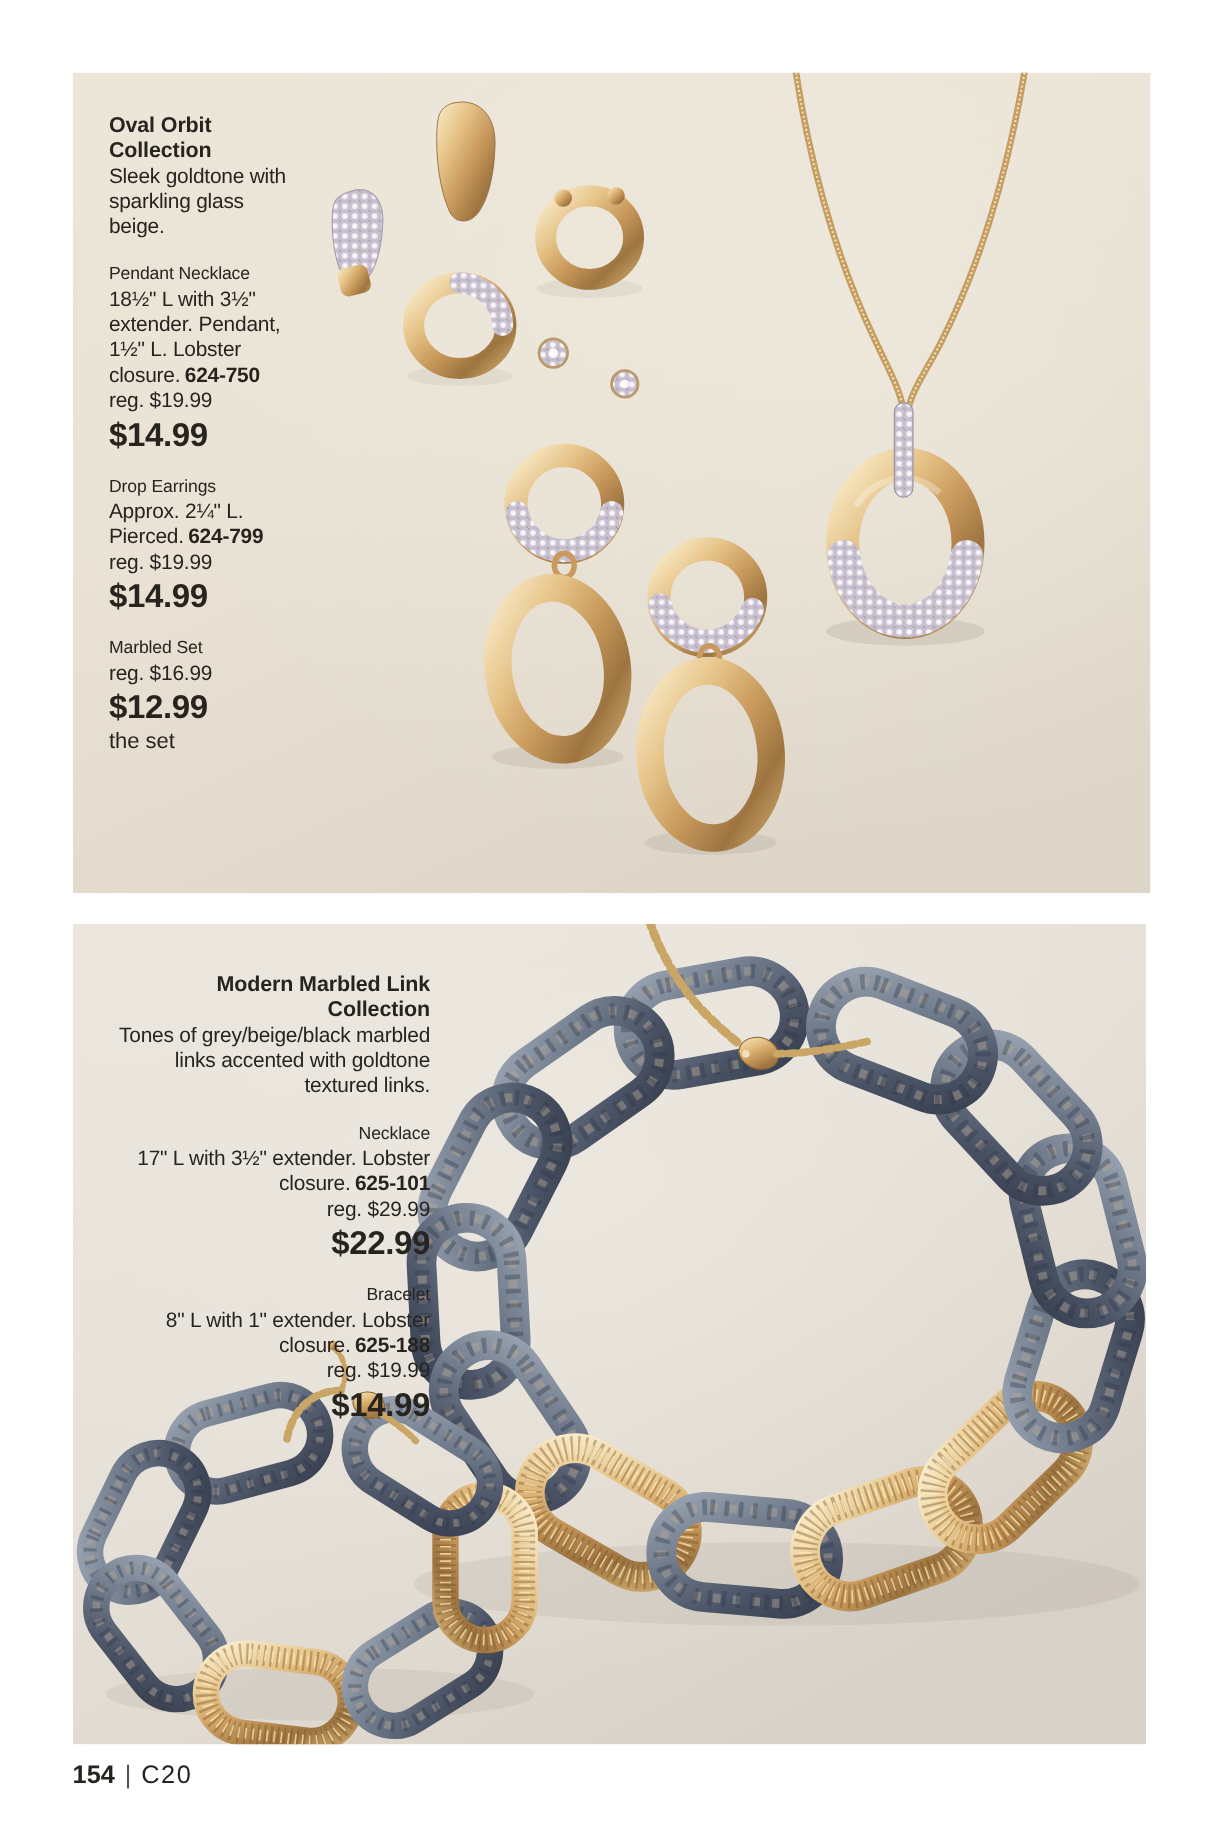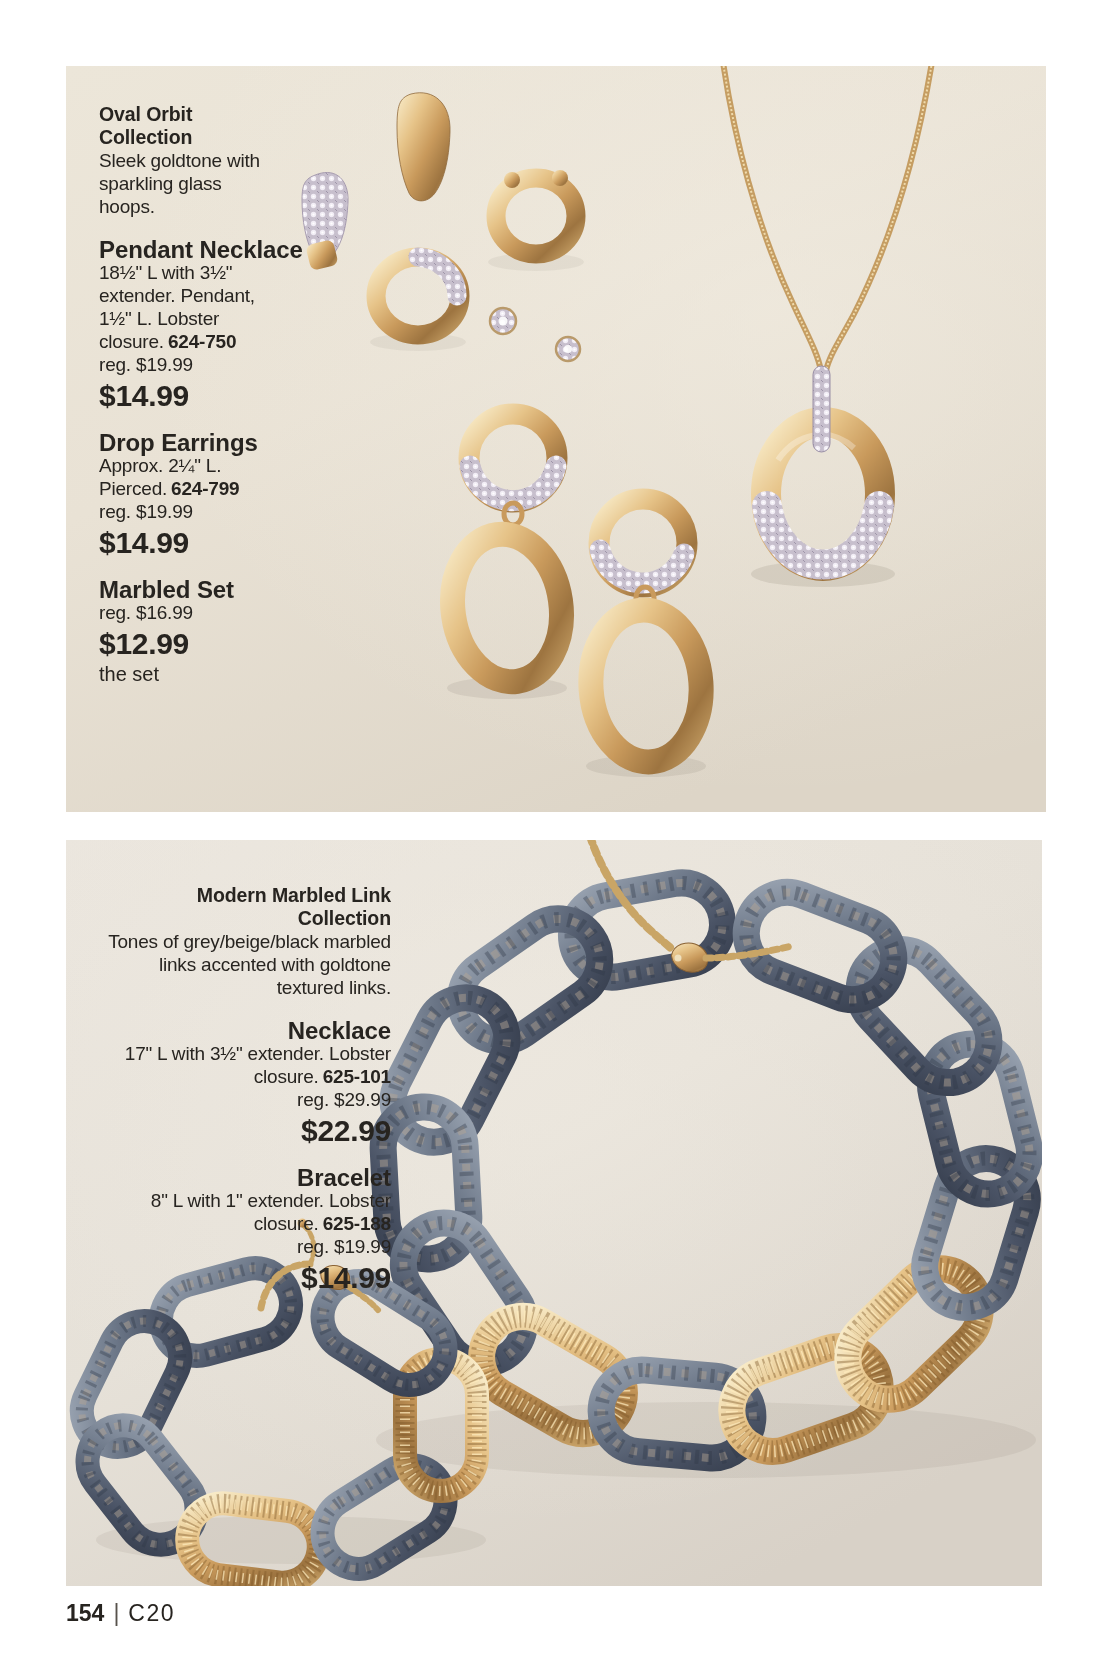--- a/index.html
+++ b/index.html
@@ -108,7 +108,7 @@
 
     <div class="text-col">
       <h2 class="collection-title">Oval Orbit Collection</h2>
-      <p class="collection-desc">Sleek goldtone with sparkling glass hoops.</p>
+      <p class="collection-desc">Sleek goldtone with sparkling glass beige.</p>
 
       <div class="product">
         <h3 class="product-name">Pendant Necklace</h3>

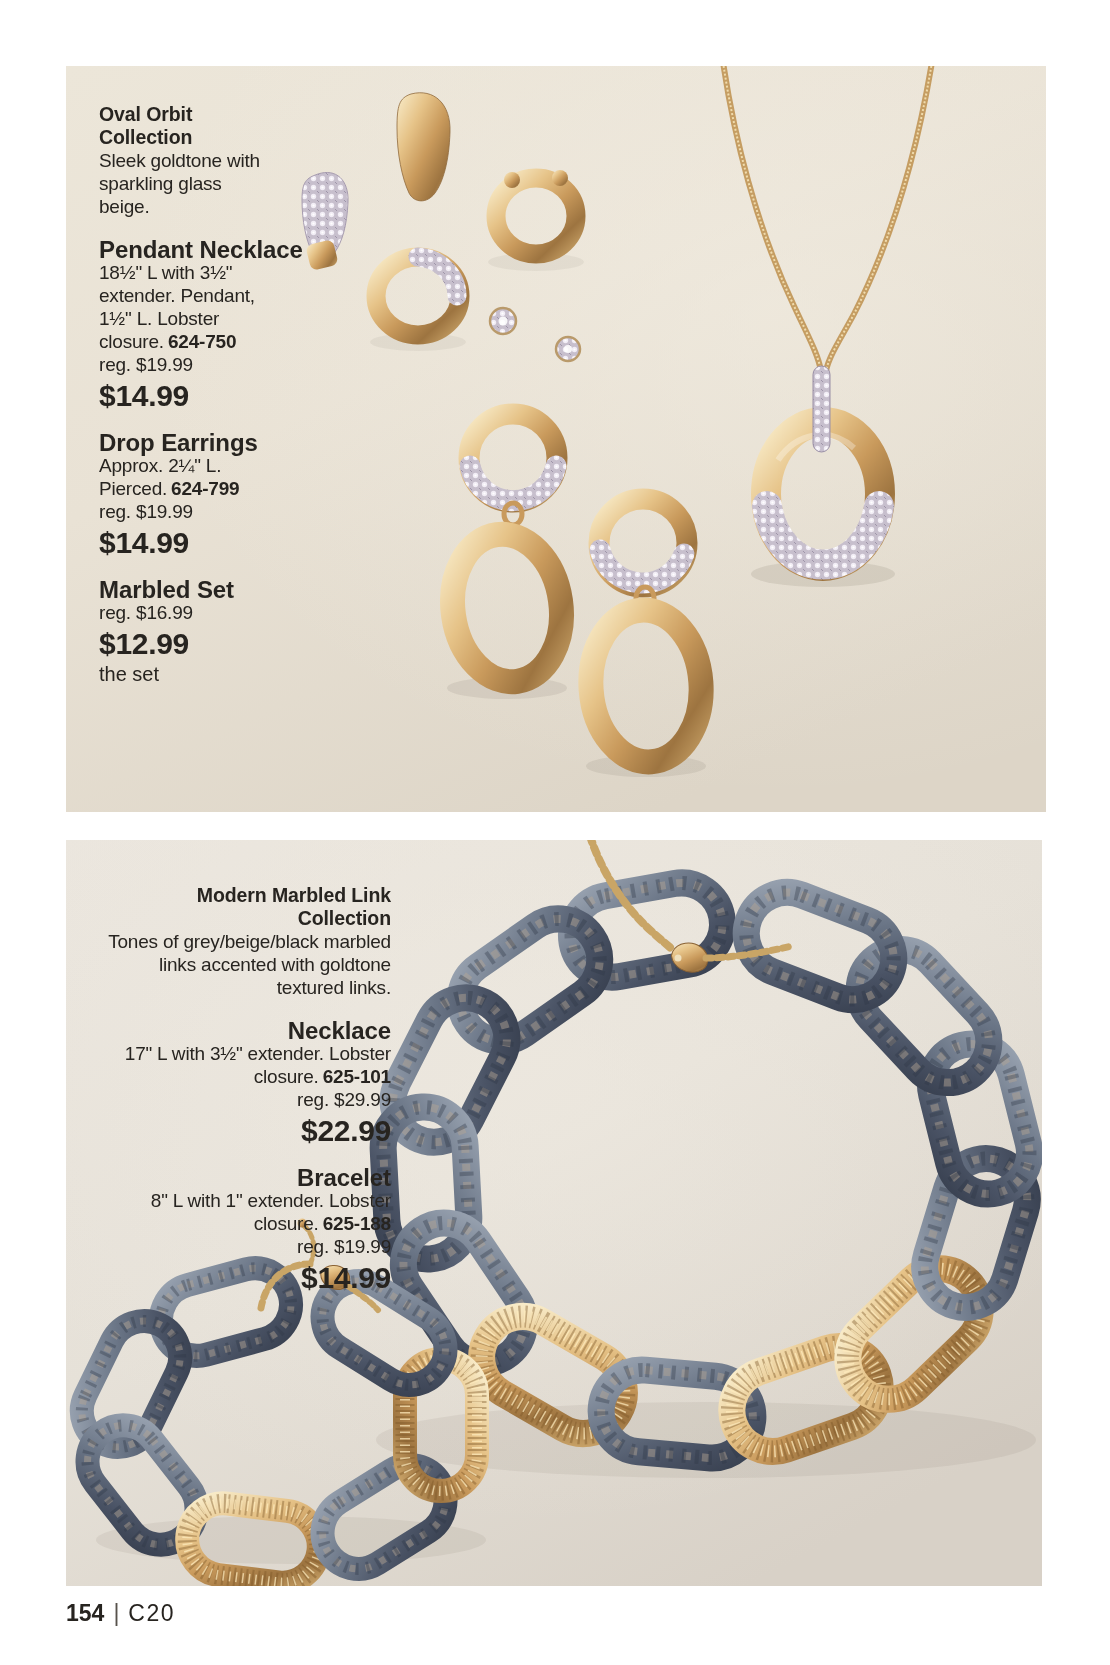--- a/index.html
+++ b/index.html
@@ -15,7 +15,7 @@
   .collection-title{margin:0;font-size:19.5px;line-height:23px;font-weight:700;letter-spacing:-0.1px;}
   .collection-desc{margin:0;font-size:19px;line-height:23px;letter-spacing:-0.2px;}
   .product{margin-top:20px;}
-  .product-name{margin:0;font-size:24px;line-height:23px;font-weight:700;white-space:nowrap;letter-spacing:-0.1px;}
+  .product-name{margin:0;font-size:16px;line-height:23px;font-weight:400;white-space:nowrap;letter-spacing:-0.1px;}
   .product-details{margin:0;font-size:19px;line-height:23px;letter-spacing:-0.2px;}
   .product-details .sku{font-weight:700;margin-left:4px;}
   .product-reg{margin:0;font-size:19px;line-height:23px;letter-spacing:-0.2px;}

